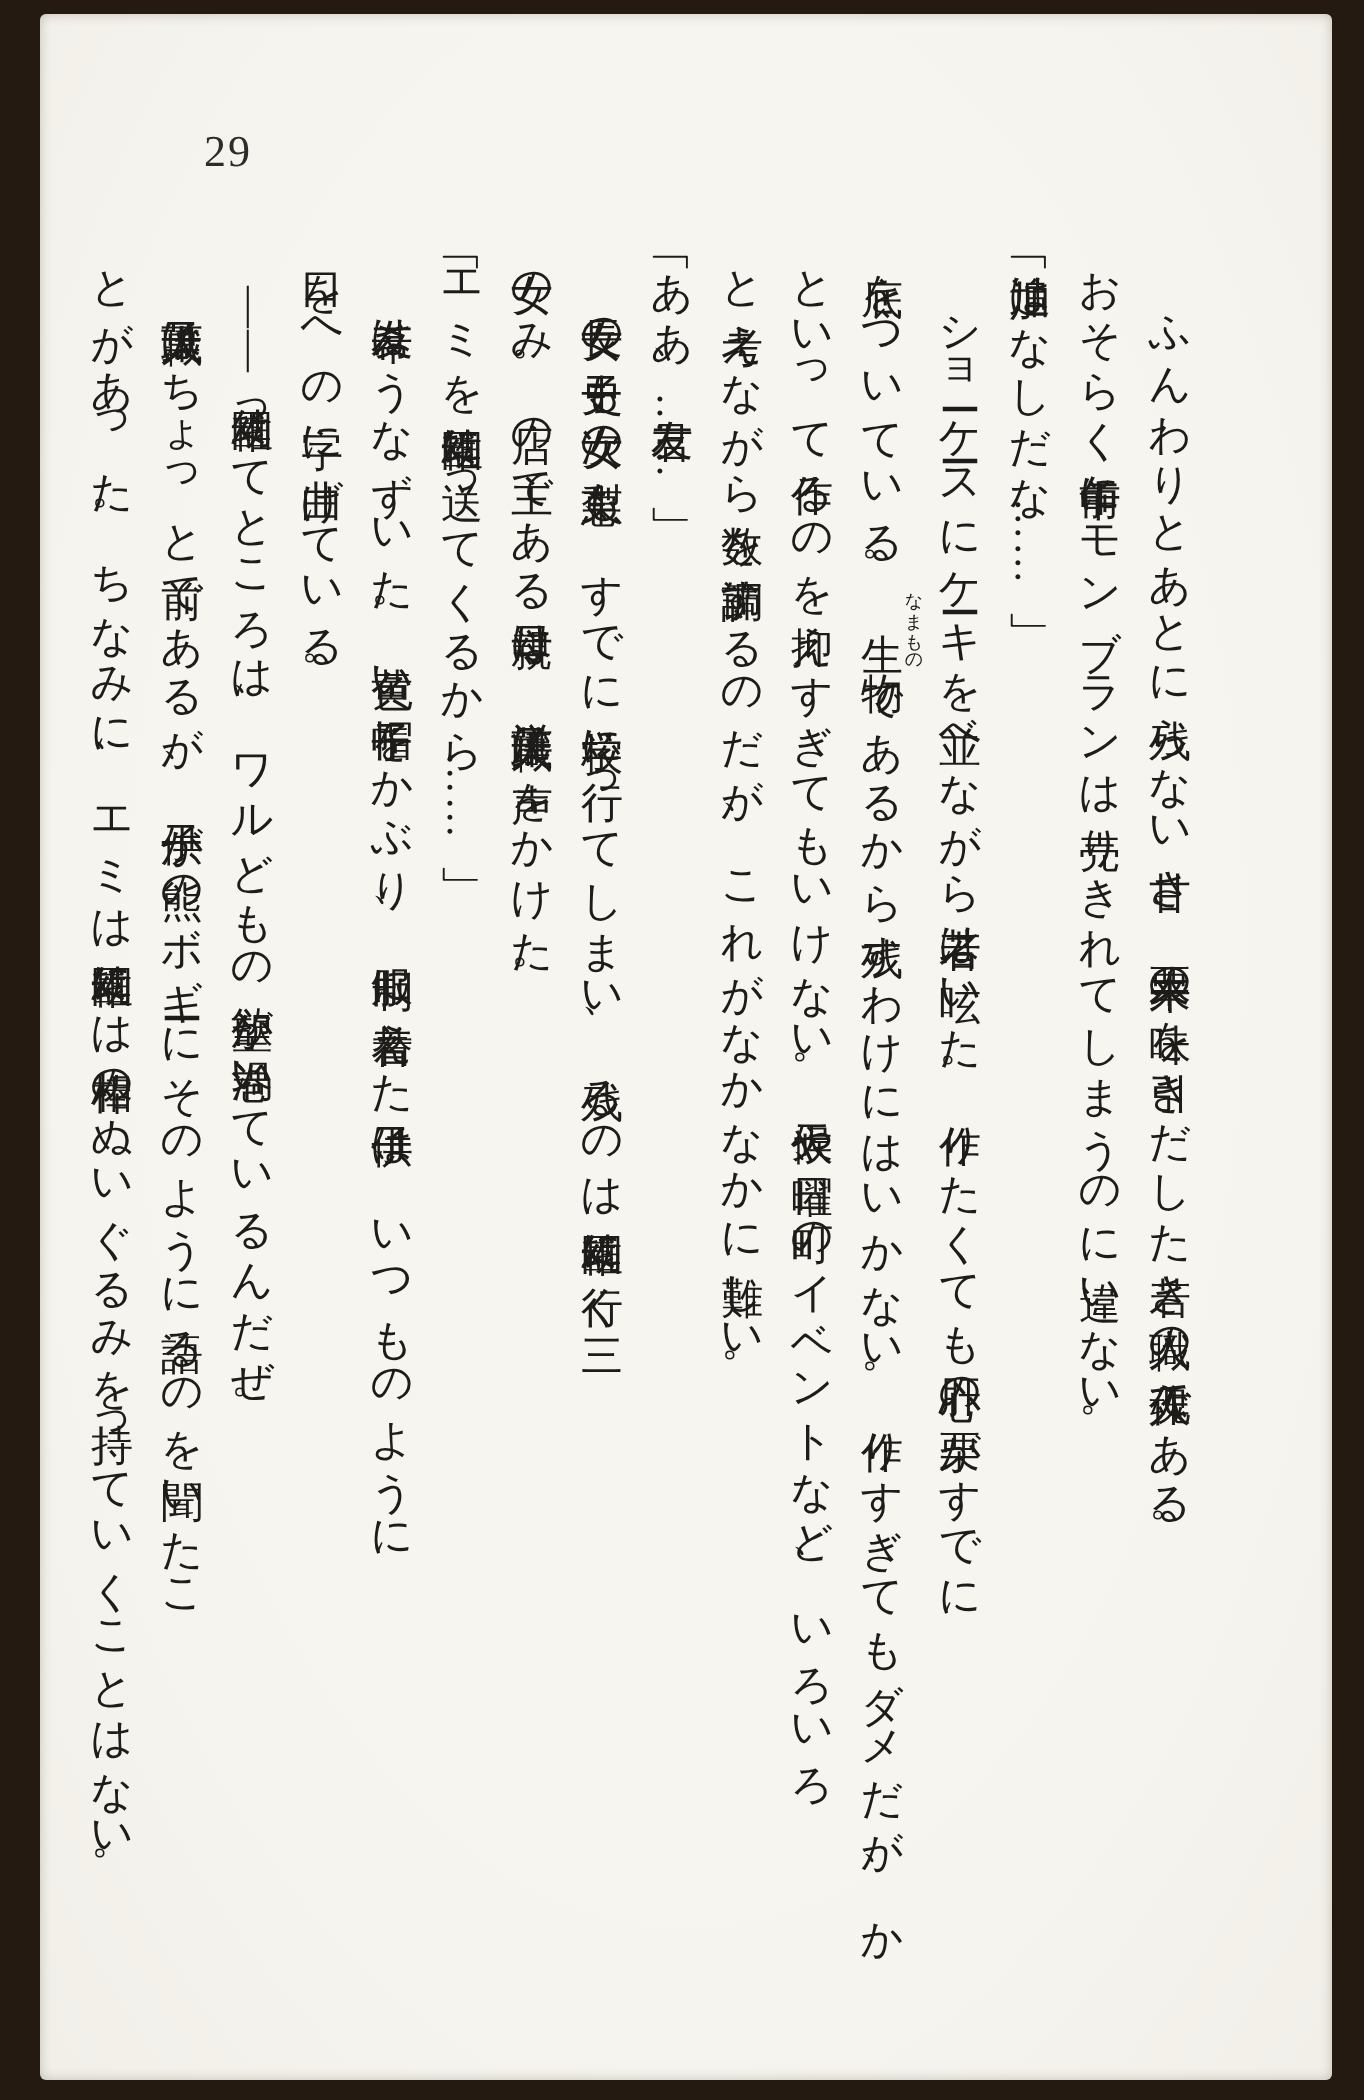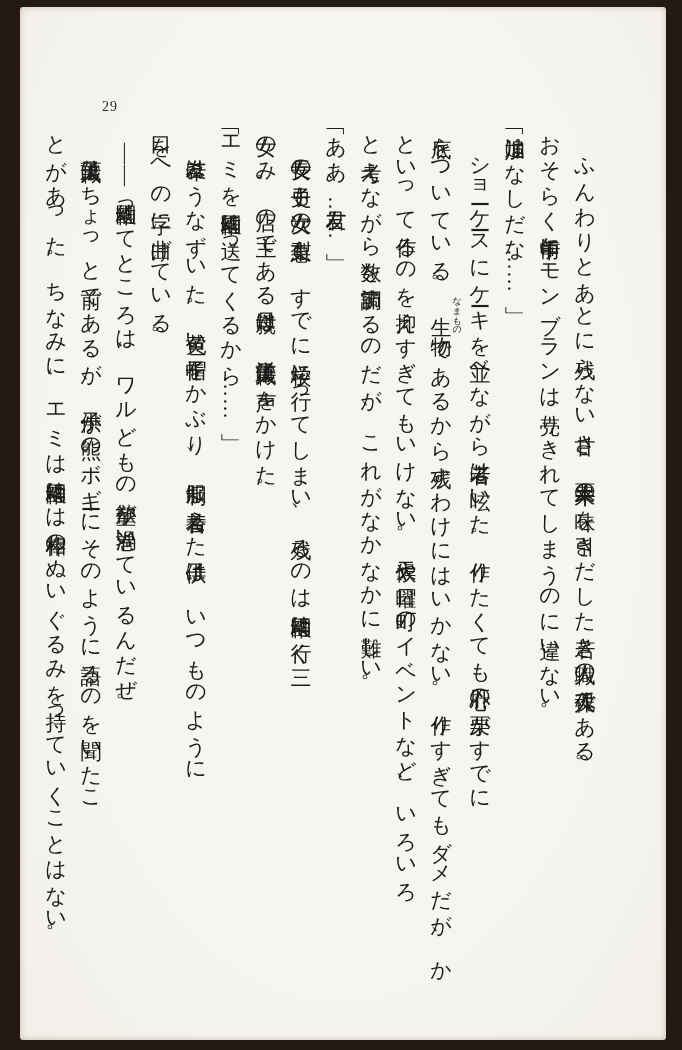--- a/index.html
+++ b/index.html
@@ -22,10 +22,9 @@
   .page-number {
     position: absolute;
     left: 82px; top: 56px;
-    font-size: 14px;
+    font-size: 22px;
     color: #2e2c2a;
     letter-spacing: 1px;
-    margin-top: 36px;
   }
   .text-block {
     position: absolute;

